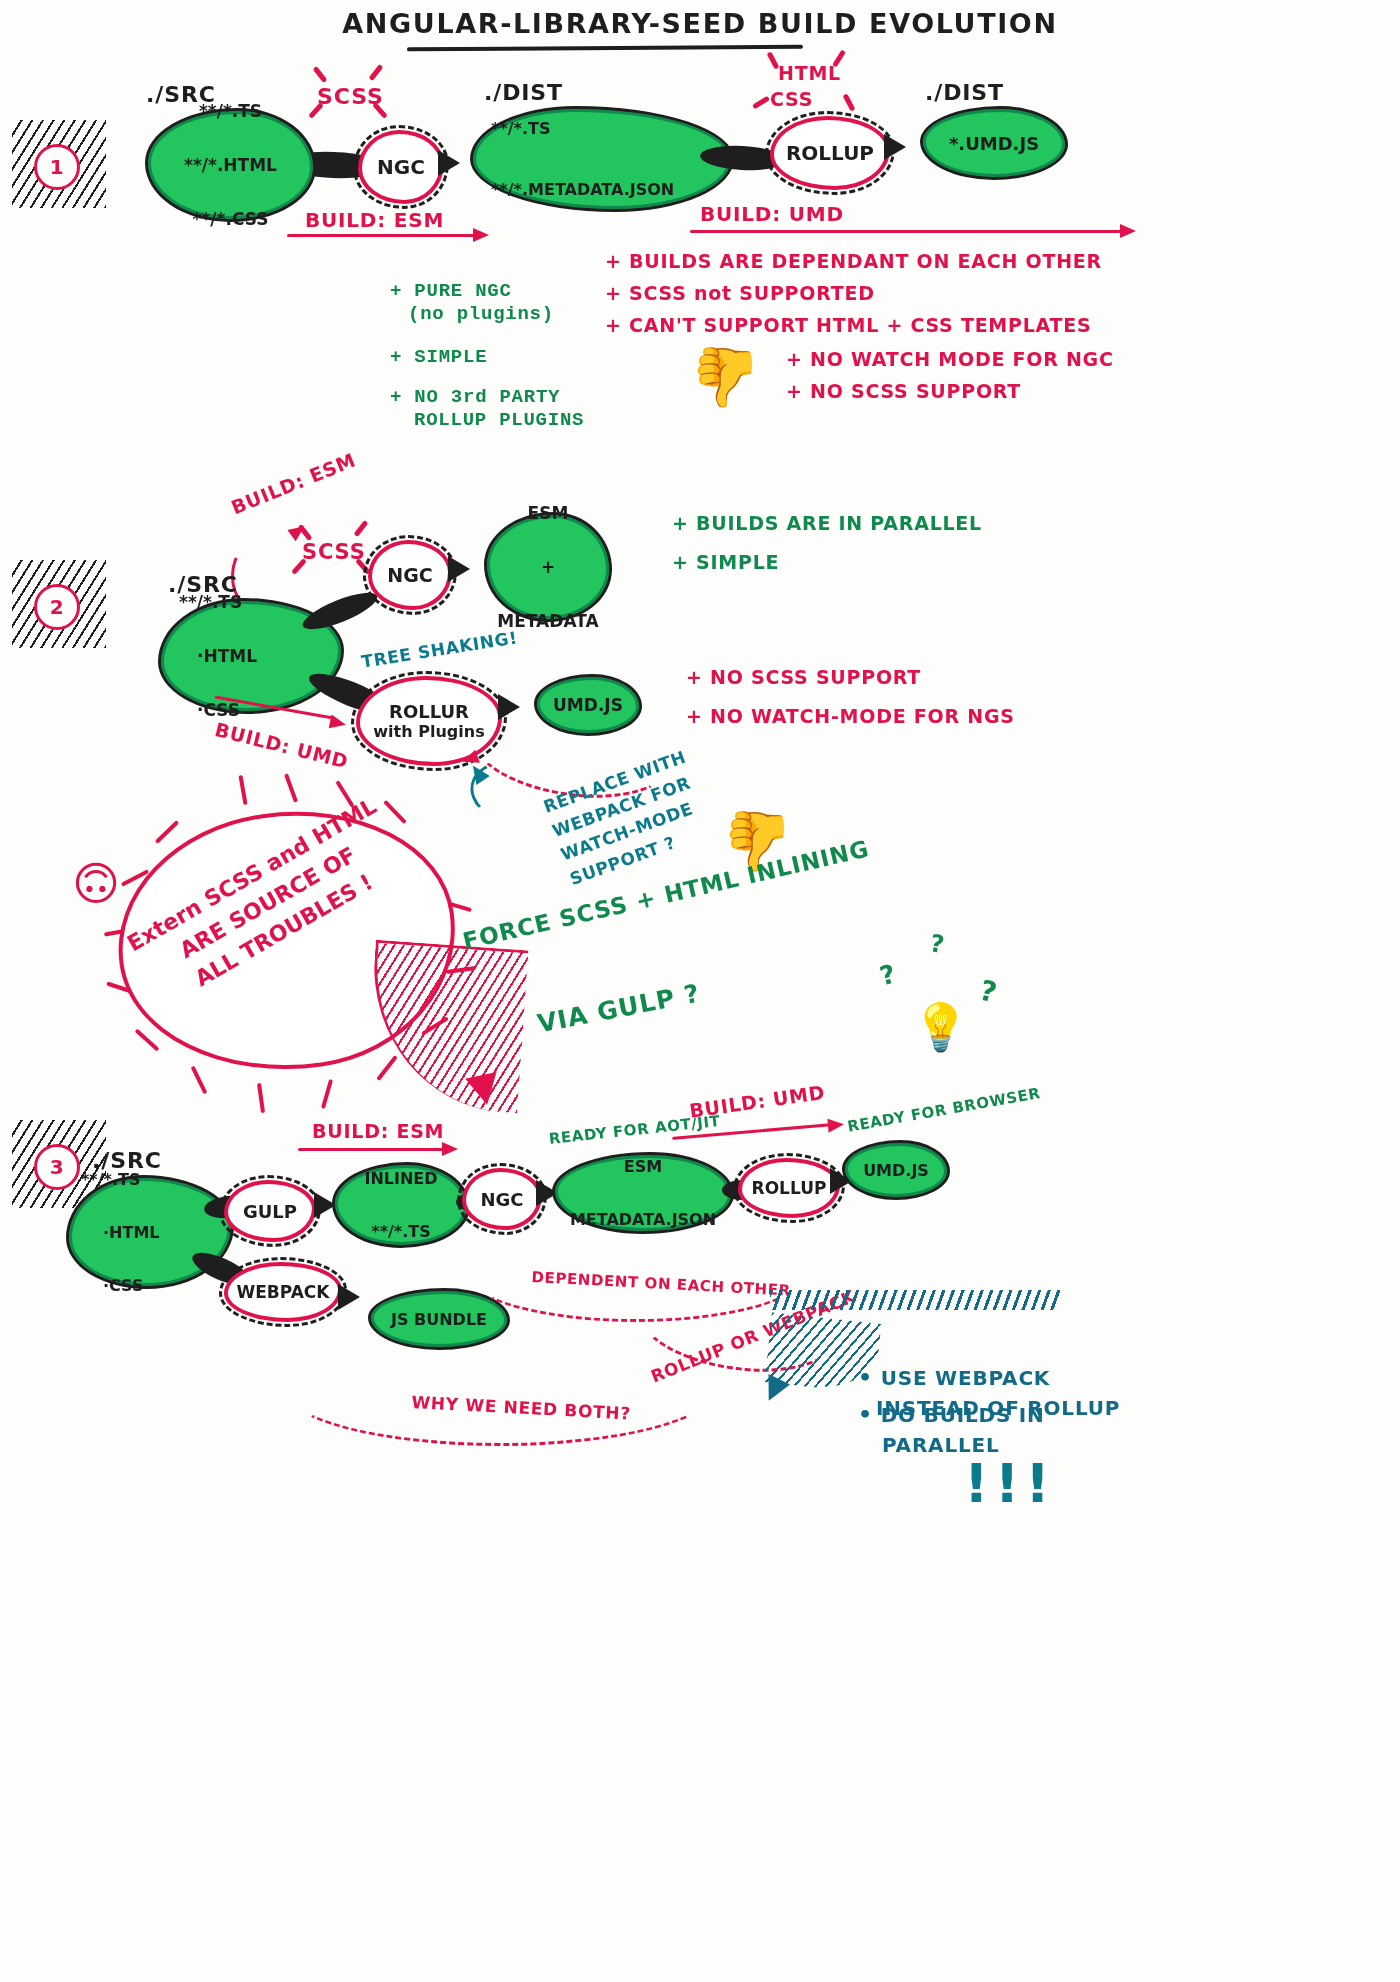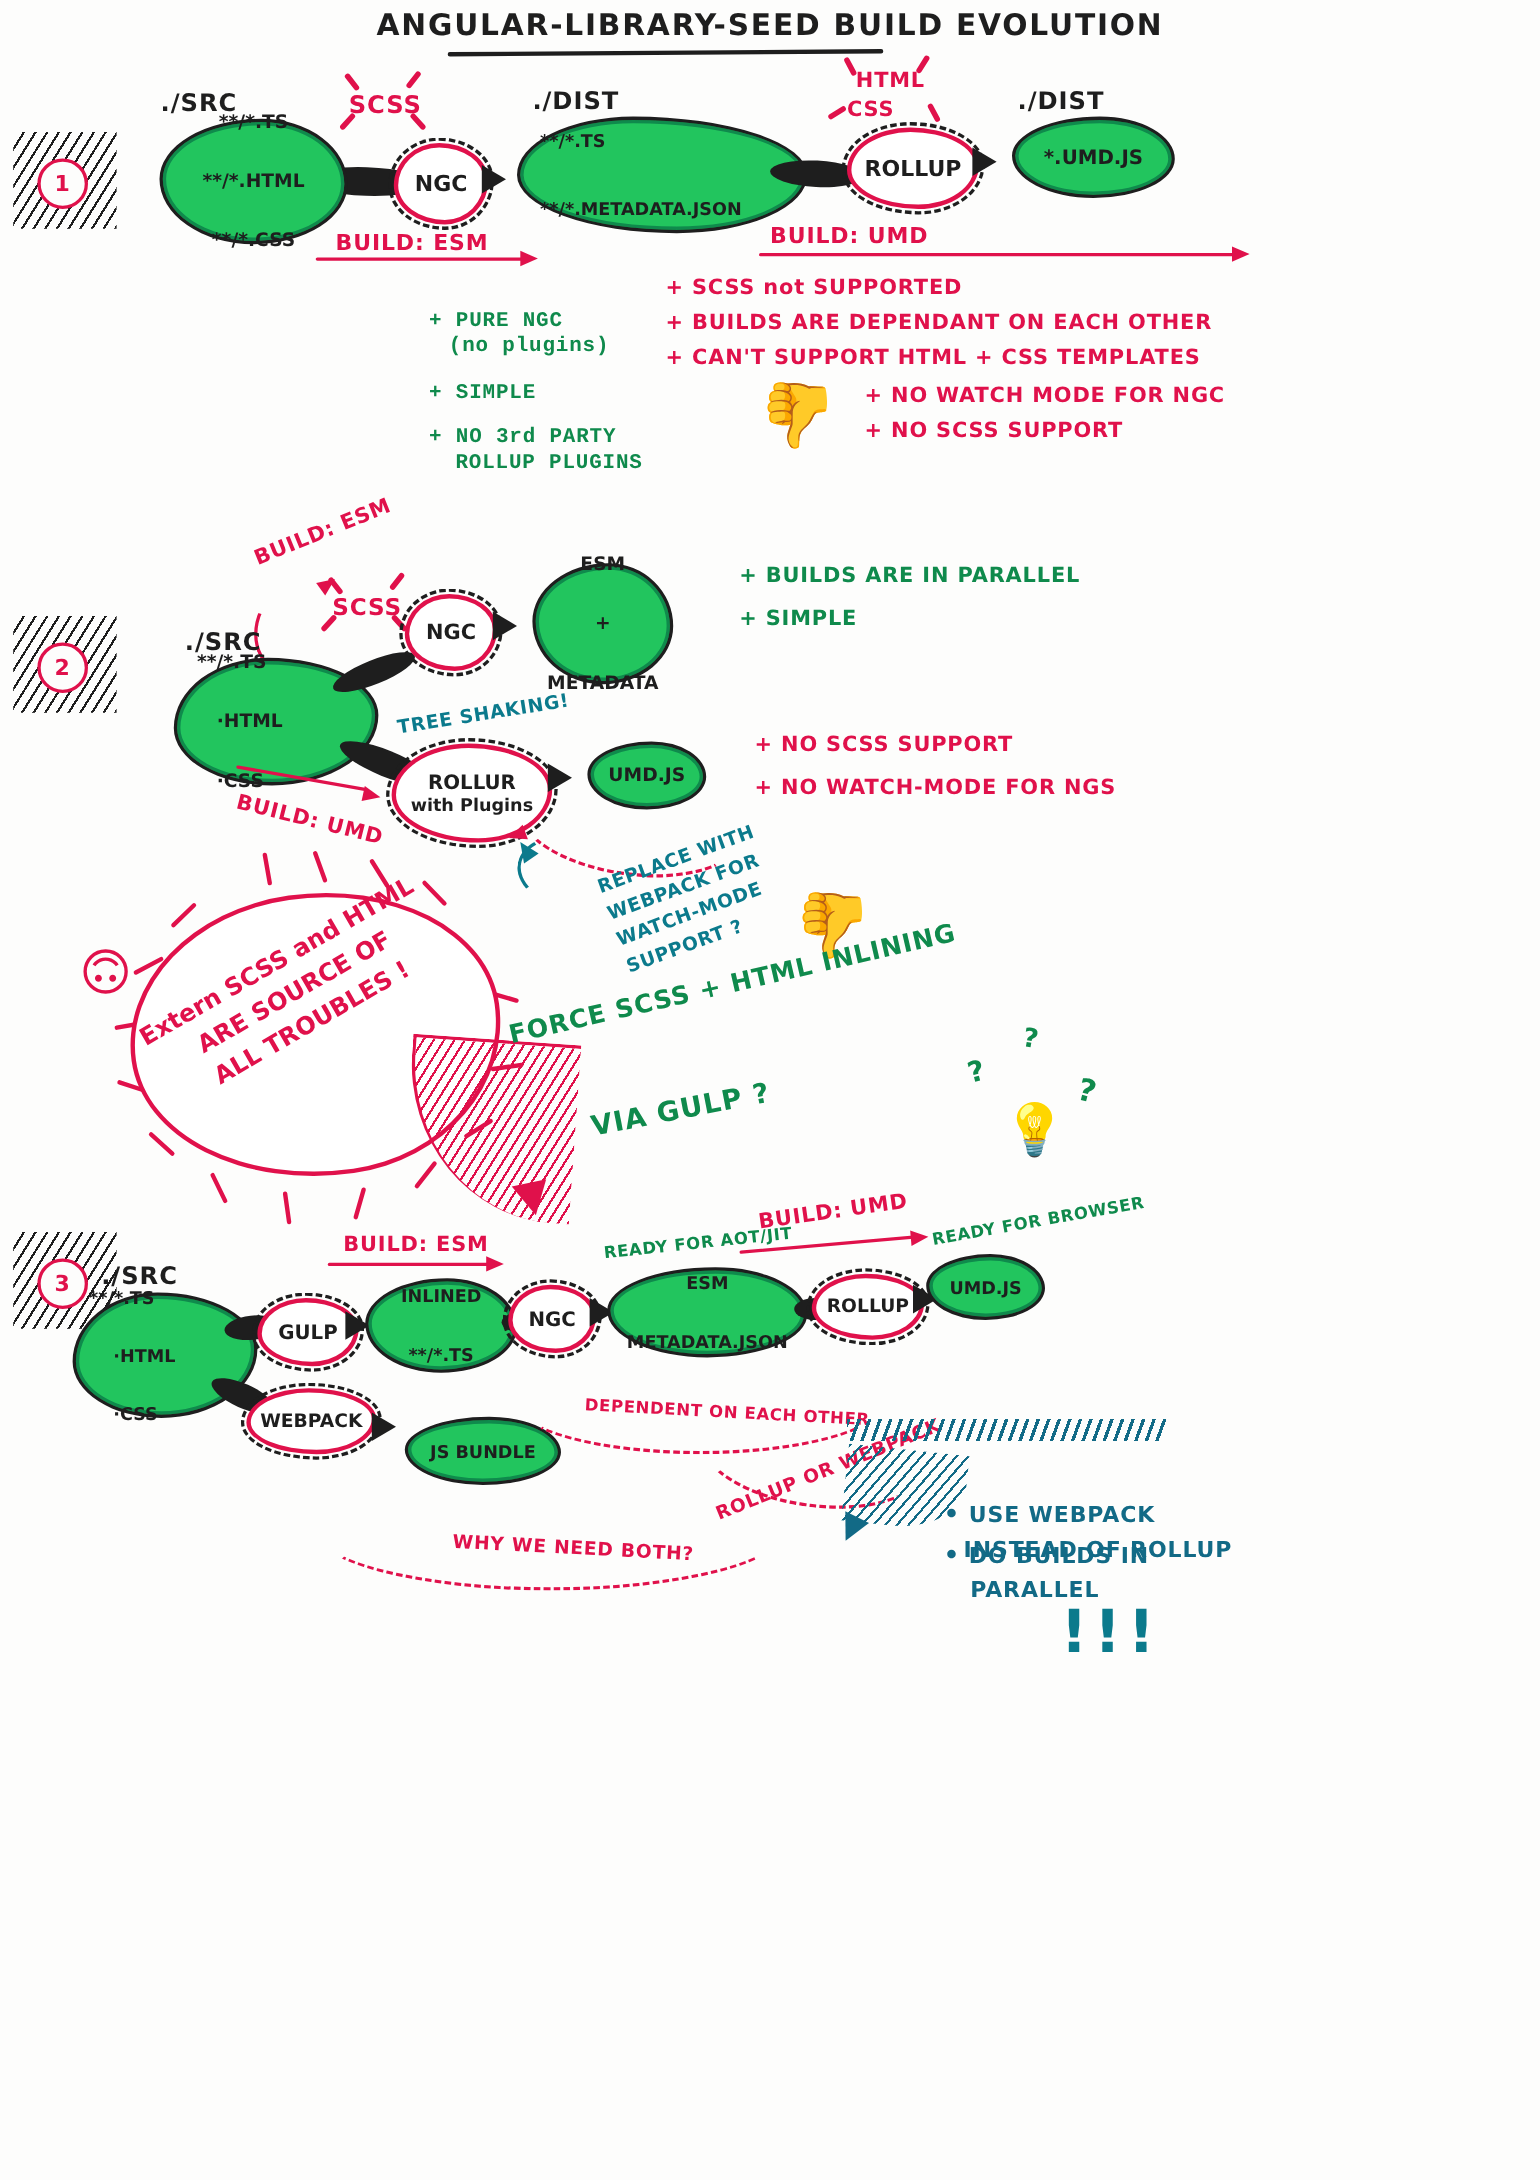--- a/index.html
+++ b/index.html
@@ -224,8 +224,8 @@
 </div>
 
 <div class="list hand ink-red" style="left:605px;top:250px;font-size:19px;">
+  <div class="row">+ BUILDS ARE DEPENDANT ON EACH OTHER</div>
   <div class="row">+ SCSS not SUPPORTED</div>
-  <div class="row">+ BUILDS ARE DEPENDANT ON EACH OTHER</div>
   <div class="row">+ CAN'T SUPPORT HTML + CSS TEMPLATES</div>
 </div>
 

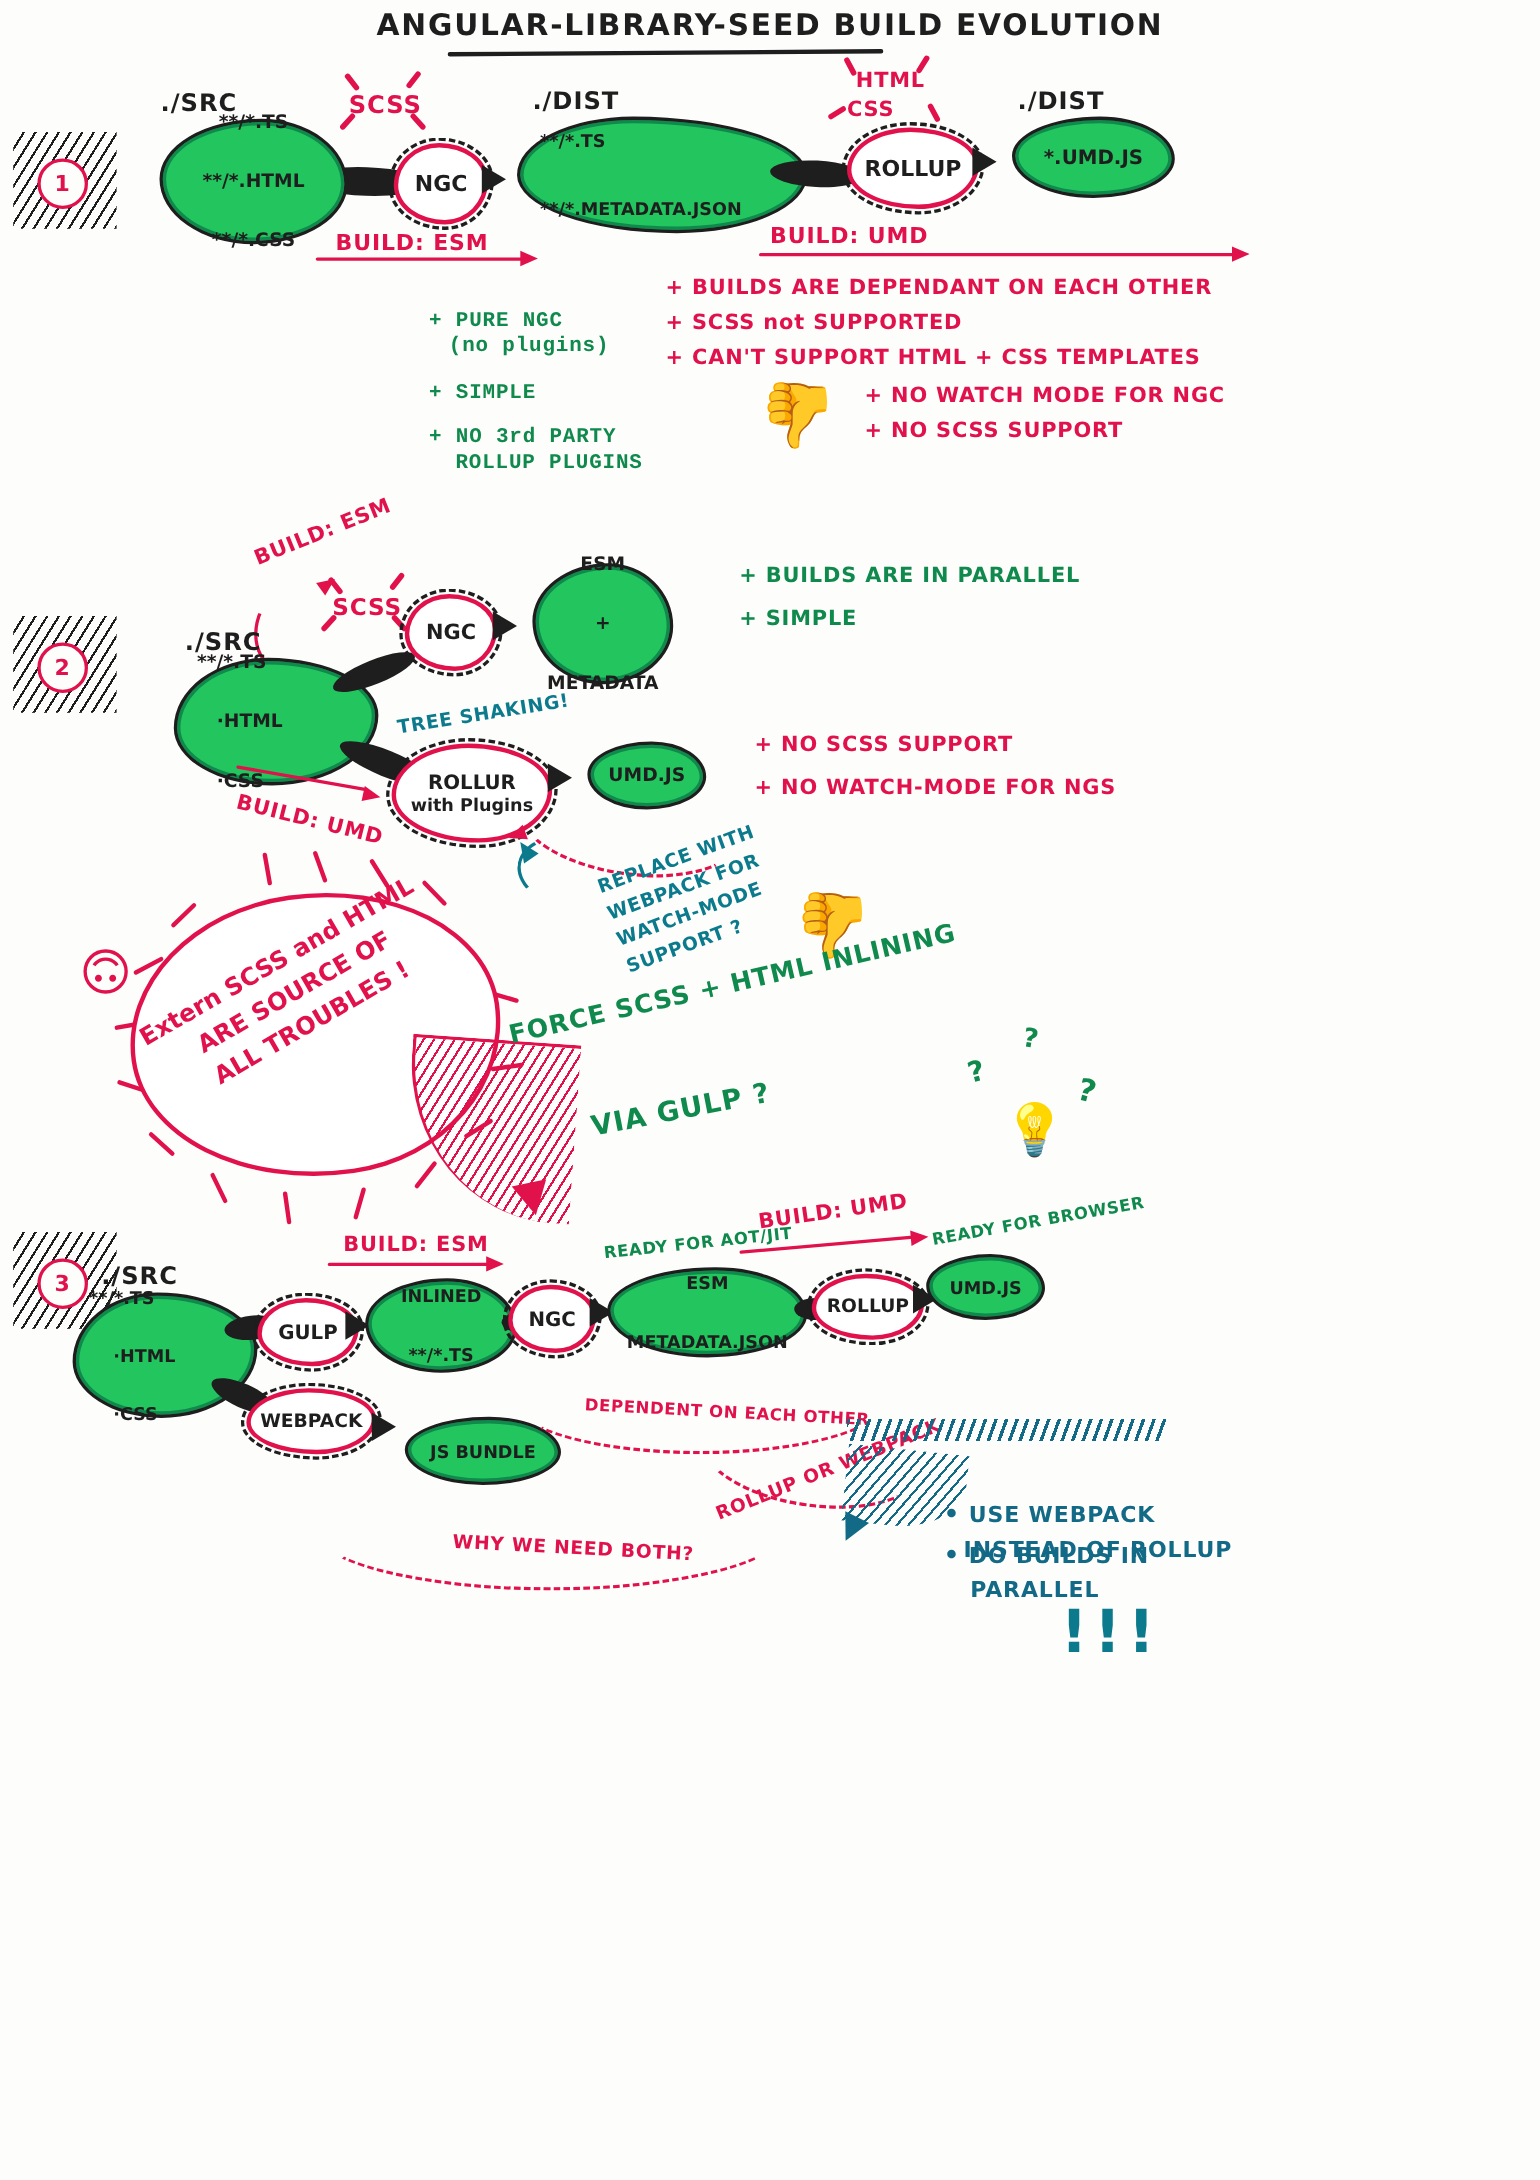--- a/index.html
+++ b/index.html
@@ -366,7 +366,7 @@
 <div class="pipe abs" style="left:204px;top:1196px;width:50px;height:22px;border-radius:50%;transform:rotate(-6deg);"></div>
 <div class="pipe abs" style="left:190px;top:1258px;width:62px;height:22px;border-radius:50%;transform:rotate(24deg);"></div>
 
-<div class="spike abs" style="left:234px;top:1180px;width:84px;height:54px;font-size:18px;">
+<div class="spike abs" style="left:224px;top:1180px;width:84px;height:54px;font-size:18px;">
   <span>GULP</span>
 </div>
 <div class="arrow-head abs" style="left:314px;top:1192px;"></div>

